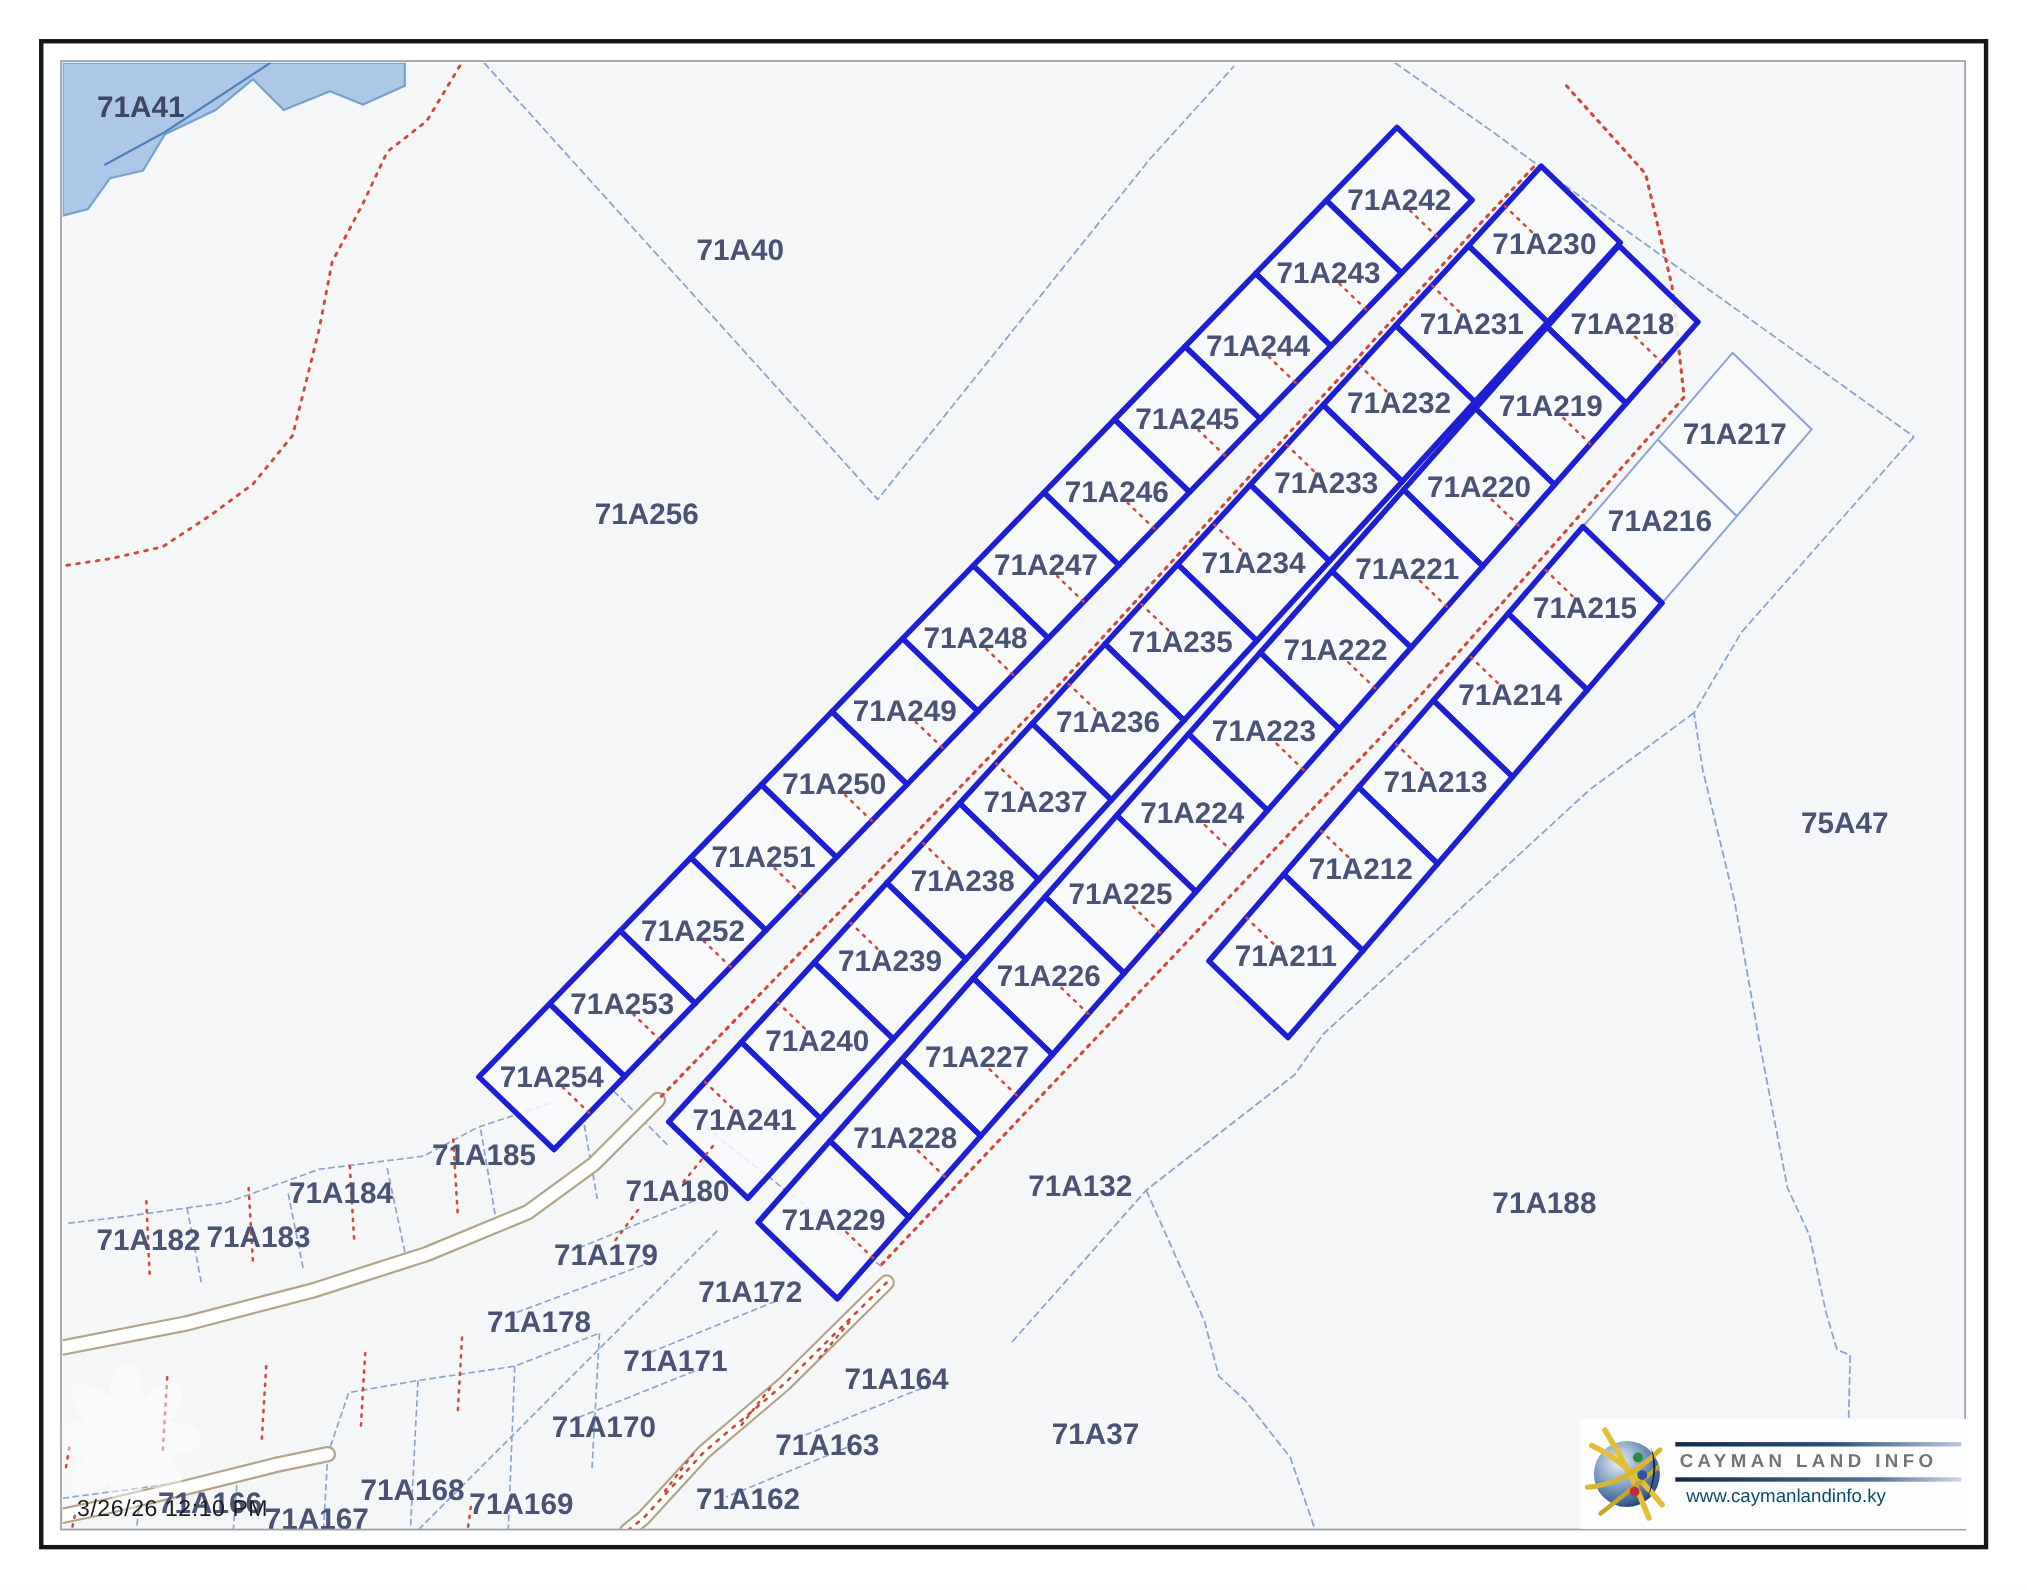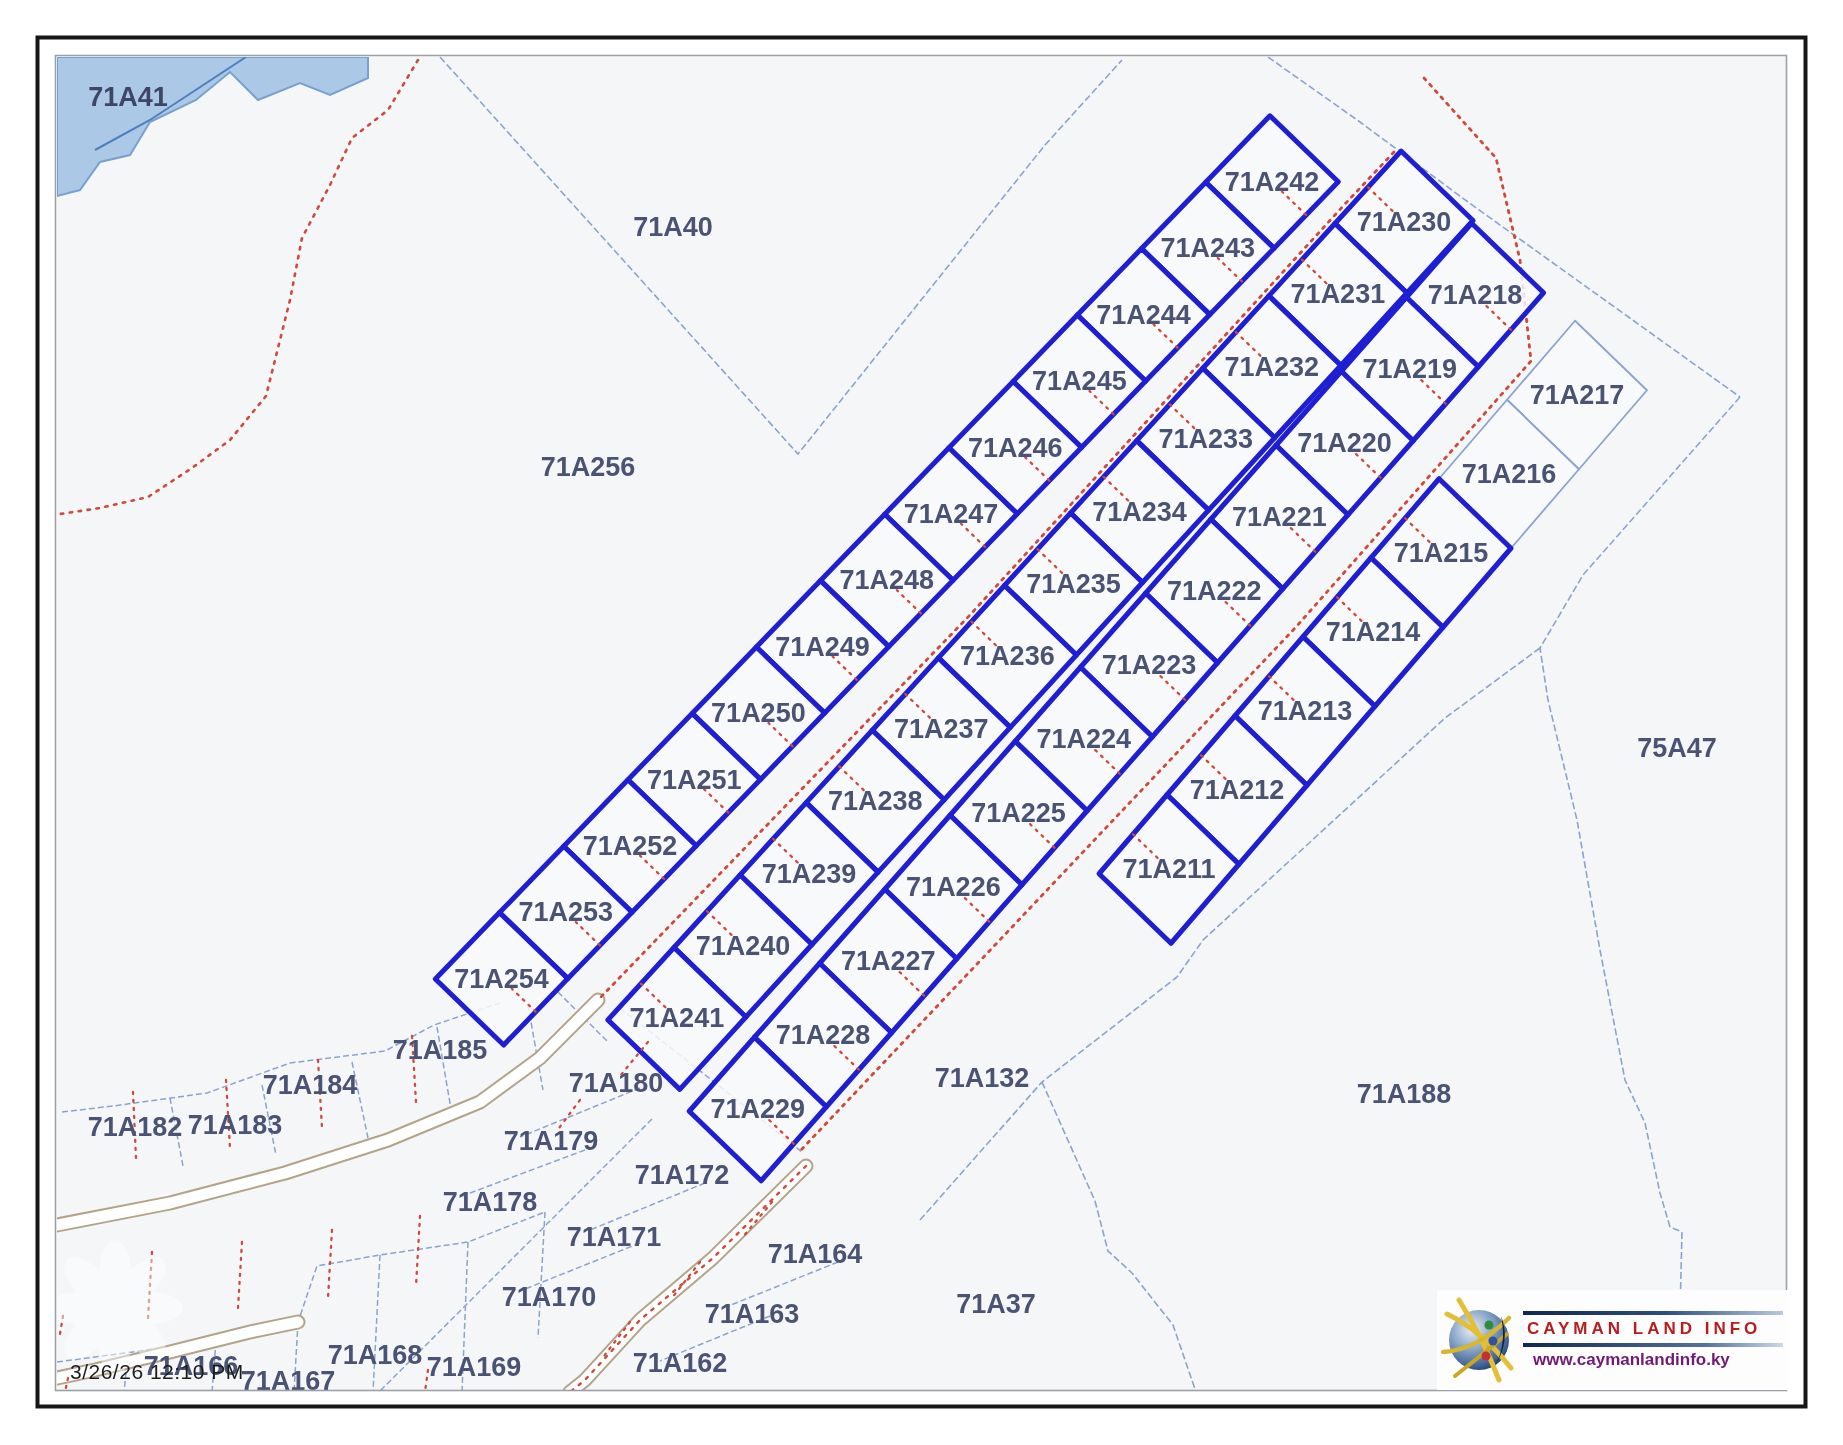--- a/index.html
+++ b/index.html
@@ -13,7 +13,7 @@
   #logo .txt{flex:1;display:flex;flex-direction:column;justify-content:center;padding-right:6px;}
   .bar{height:4px;background:linear-gradient(90deg,#10294e 0%,#2c4f7e 55%,#b9c8dd 100%);}
   .bar.b2{background:linear-gradient(90deg,#10294e 0%,#52719c 70%,#cdd8e6 100%);}
-  #logo .brand{font-size:17px;font-weight:bold;letter-spacing:4px;color:#b91c1c;padding:4px 0 4px 4px;white-space:nowrap;}
+  #logo .brand{font-size:17px;font-weight:bold;letter-spacing:4px;color:#737373;padding:4px 0 4px 4px;white-space:nowrap;}
   #logo .site{font-size:17px;font-weight:bold;color:#701a75;padding:3px 0 0 10px;white-space:nowrap;}
 </style>
 </head>

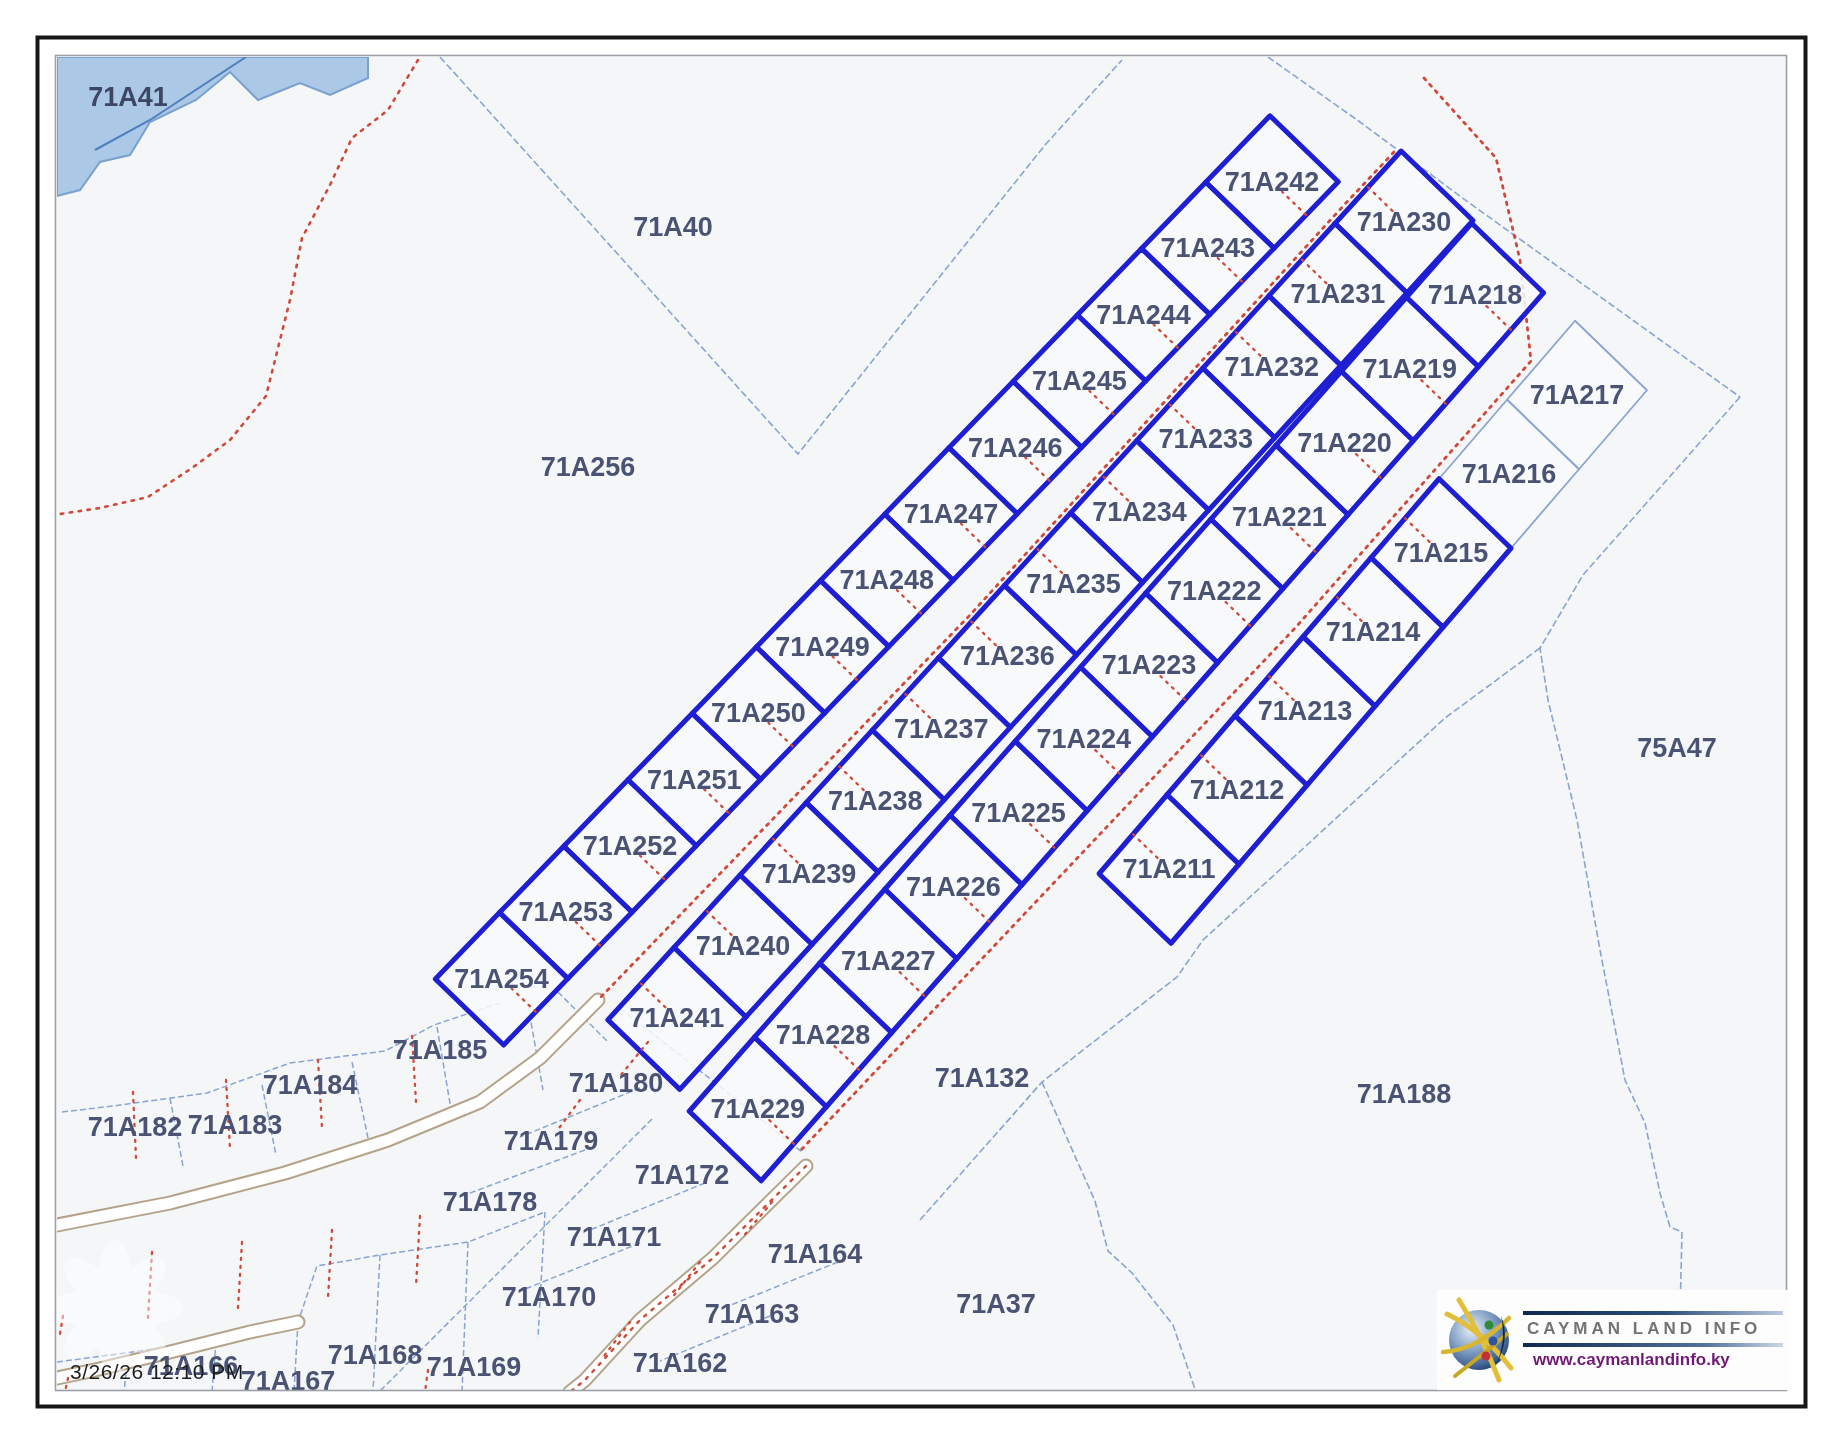--- a/index.html
+++ b/index.html
@@ -14,7 +14,7 @@
   .bar{height:4px;background:linear-gradient(90deg,#10294e 0%,#2c4f7e 55%,#b9c8dd 100%);}
   .bar.b2{background:linear-gradient(90deg,#10294e 0%,#52719c 70%,#cdd8e6 100%);}
   #logo .brand{font-size:17px;font-weight:bold;letter-spacing:4px;color:#737373;padding:4px 0 4px 4px;white-space:nowrap;}
-  #logo .site{font-size:17px;font-weight:bold;color:#701a75;padding:3px 0 0 10px;white-space:nowrap;}
+  #logo .site{font-size:17px;font-weight:normal;color:#0c4a6e;padding:3px 0 0 10px;white-space:nowrap;}
 </style>
 </head>
 <body>

